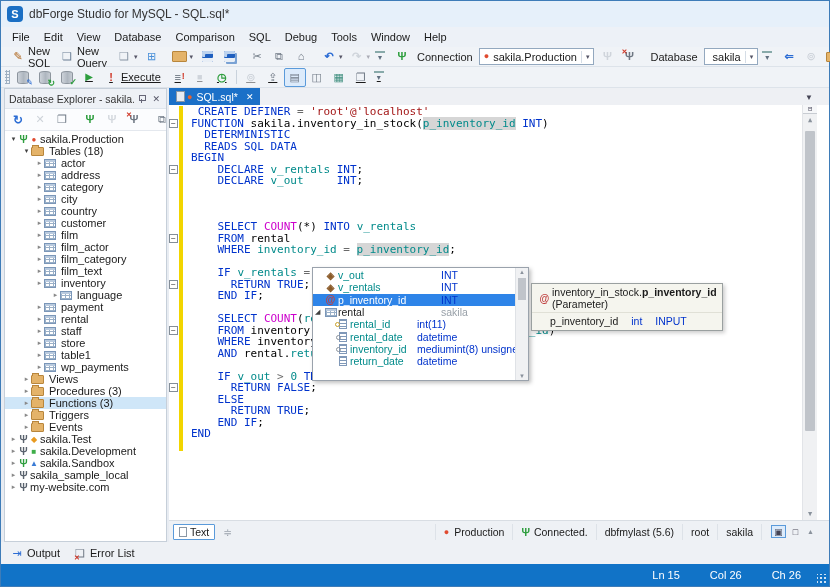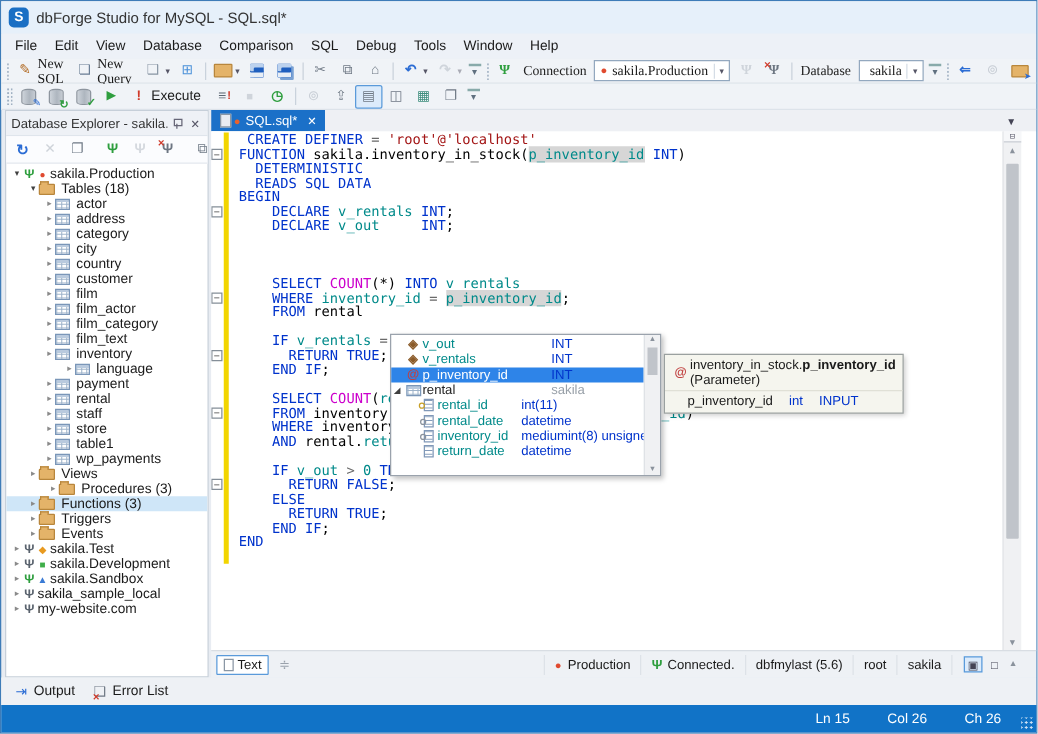--- a/index.html
+++ b/index.html
@@ -15,7 +15,7 @@
 
   
   .tbar { background:#f0f3f7; border-bottom:1px solid #dde3ea; display:flex; align-items:center; padding:0 2px; flex:0 0 auto; }
-  .tb1 { height:20px;font-family:Liberation Serif, serif; } .tb2 { height:21px; }
+  .tb1 { height:20px; } .tb2 { height:21px; }
   .grip { width:5px; height:14px; margin:0 2px; background-image:radial-gradient(#9fb0c2 1px, transparent 1.1px); background-size:3px 3px; }
   .tsep { width:1px; height:14px; background:#c9d2dc; margin:0 3px; }
   .toverflow { color:#607080; font-size:8px; padding:0 3px; border-top:2px solid #8aa; line-height:10px; margin:0 2px; }

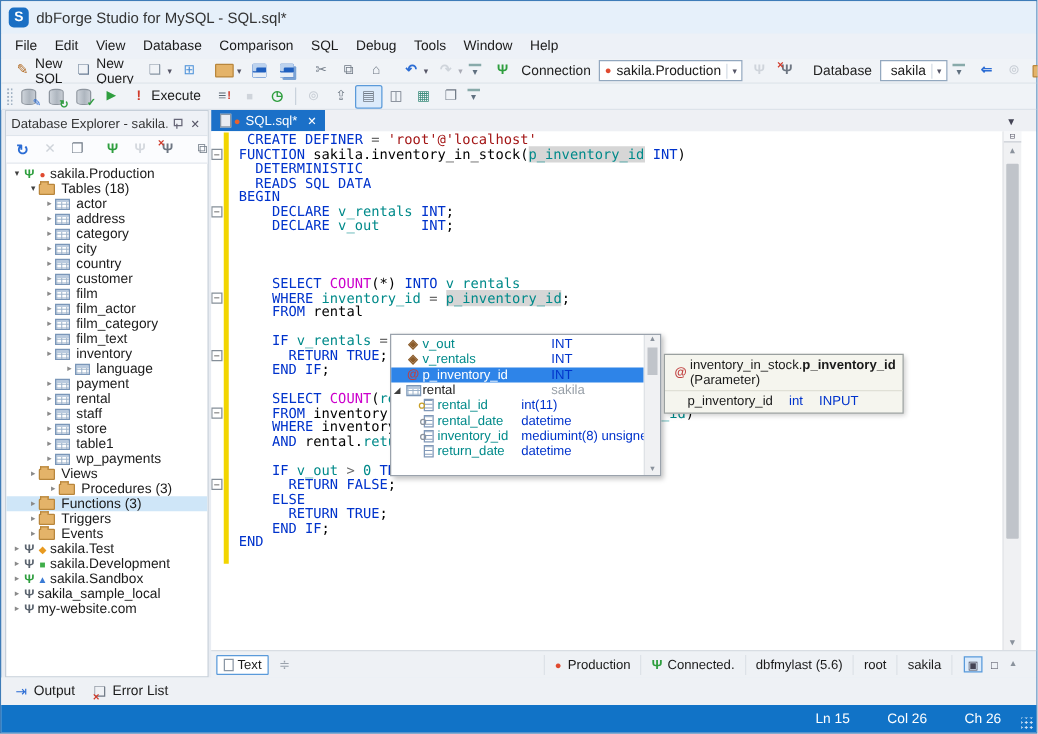--- a/index.html
+++ b/index.html
@@ -15,7 +15,7 @@
 
   
   .tbar { background:#f0f3f7; border-bottom:1px solid #dde3ea; display:flex; align-items:center; padding:0 2px; flex:0 0 auto; }
-  .tb1 { height:20px; } .tb2 { height:21px; }
+  .tb1 { height:20px; } .tb2 { height:21px;text-decoration:underline; }
   .grip { width:5px; height:14px; margin:0 2px; background-image:radial-gradient(#9fb0c2 1px, transparent 1.1px); background-size:3px 3px; }
   .tsep { width:1px; height:14px; background:#c9d2dc; margin:0 3px; }
   .toverflow { color:#607080; font-size:8px; padding:0 3px; border-top:2px solid #8aa; line-height:10px; margin:0 2px; }

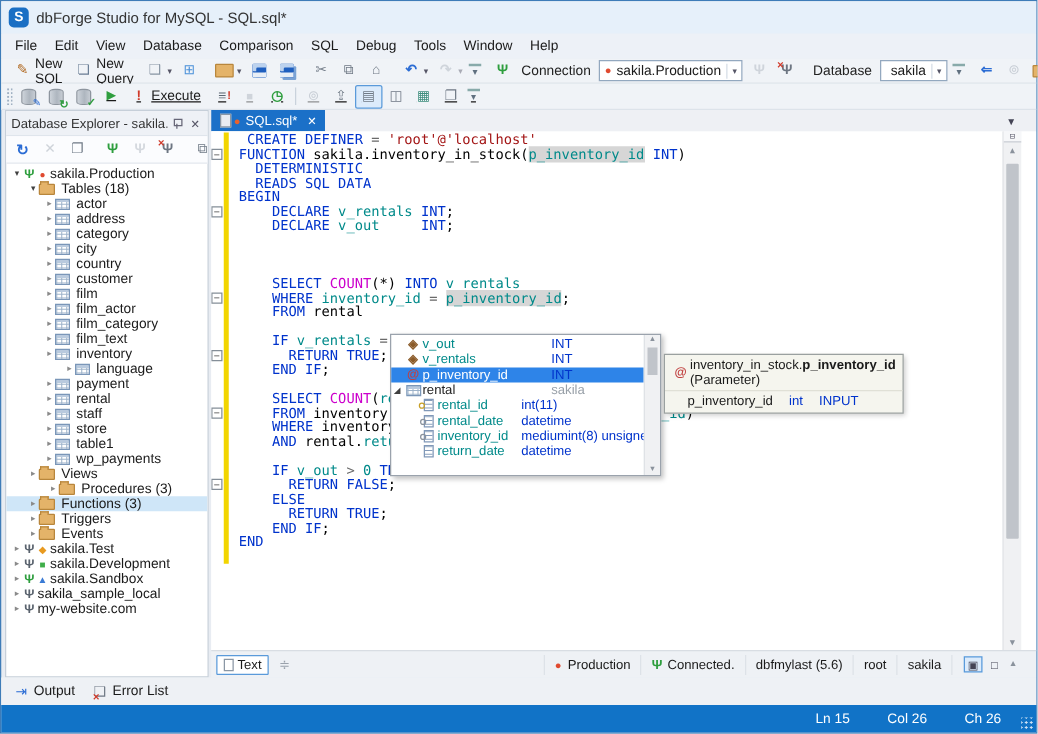--- a/index.html
+++ b/index.html
@@ -557,8 +557,8 @@
             <div class="cl"></div>
             <div class="cl"></div>
             <div class="cl"><span class="t-p">    </span><span class="t-k">SELECT</span><span class="t-p"> </span><span class="t-f">COUNT</span><span class="t-p">(*) </span><span class="t-k">INTO</span><span class="t-p"> </span><span class="t-i">v_rentals</span></div>
+            <div class="cl"><span class="t-p">    </span><span class="t-k">FROM</span><span class="t-p"> rental</span></div>
             <div class="cl"><span class="t-p">    </span><span class="t-k">WHERE</span><span class="t-p"> </span><span class="t-i">inventory_id</span><span class="t-o"> = </span><span class="t-h">p_inventory_id</span><span class="t-p">;</span></div>
-            <div class="cl"><span class="t-p">    </span><span class="t-k">FROM</span><span class="t-p"> rental</span></div>
             <div class="cl"></div>
             <div class="cl"><span class="t-p">    </span><span class="t-k">IF</span><span class="t-p"> </span><span class="t-i">v_rentals</span><span class="t-o"> = </span><span class="t-n">0</span><span class="t-p"> </span><span class="t-k">THEN</span></div>
             <div class="cl"><span class="t-p">      </span><span class="t-k">RETURN TRUE</span><span class="t-p">;</span></div>

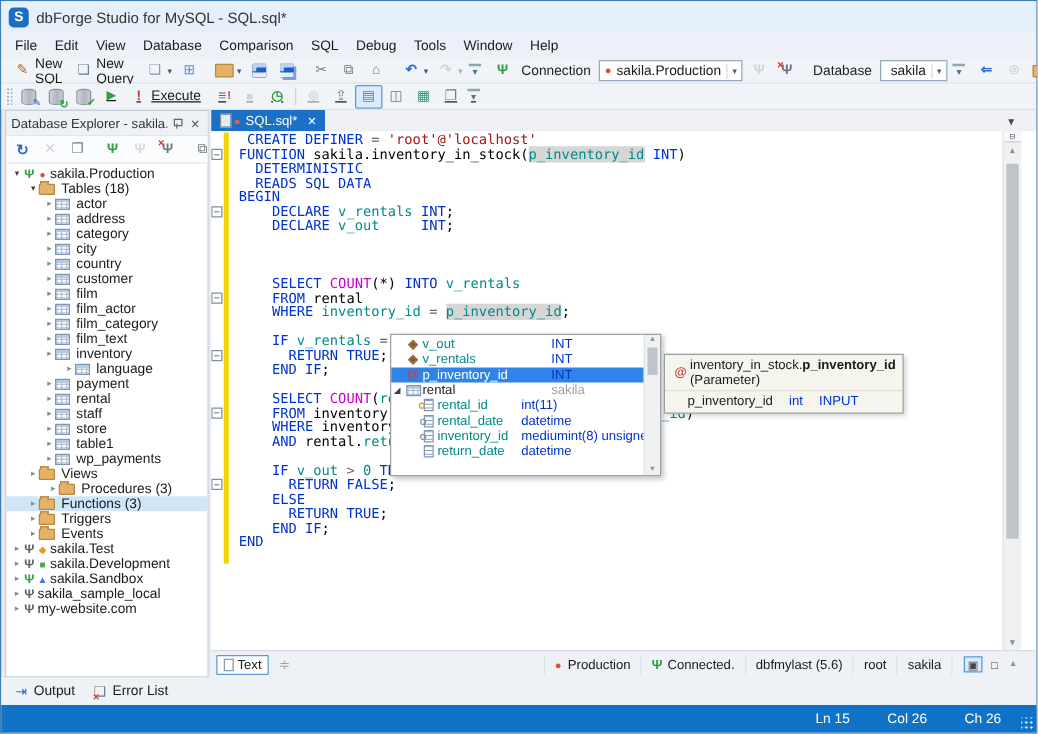--- a/index.html
+++ b/index.html
@@ -480,7 +480,7 @@
             <span class="ic-tree-folder"></span>
             <span class="tlabel-tree">Views</span>
           </span>
-          <span class="trow" style="padding-left: 17px; margin-left: 16px;">
+          <span class="trow" style="padding-left: 17px;">
             <span class="tarrow">▸</span>
             <span class="ic-tree-folder"></span>
             <span class="tlabel-tree">Procedures (3)</span>

